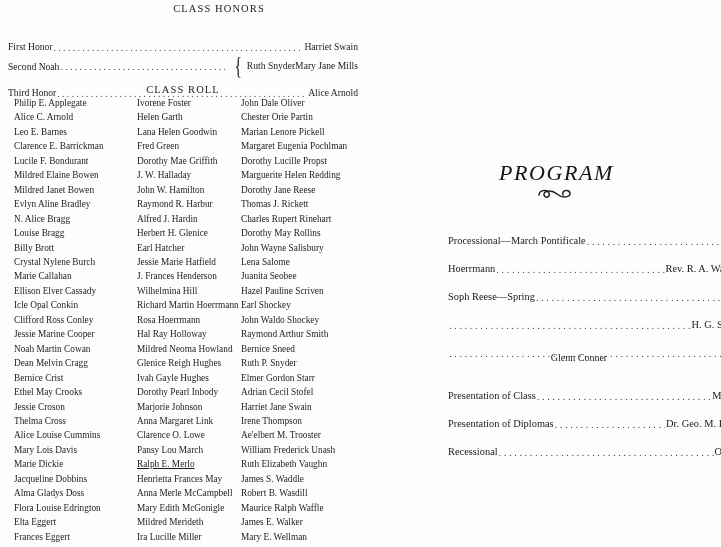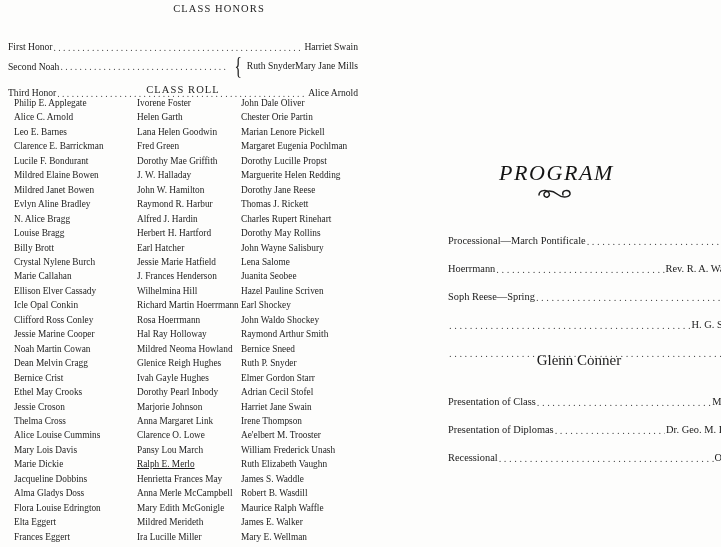--- a/index.html
+++ b/index.html
@@ -218,7 +218,7 @@
           <div class="roll-name">John W. Hamilton</div>
           <div class="roll-name">Raymond R. Harbur</div>
           <div class="roll-name">Alfred J. Hardin</div>
-          <div class="roll-name">Herbert H. Hartford</div>
+          <div class="roll-name">Herbert H. Glenice</div>
           <div class="roll-name">Earl Hatcher</div>
           <div class="roll-name">Jessie Marie Hatfield</div>
           <div class="roll-name">J. Frances Henderson</div>

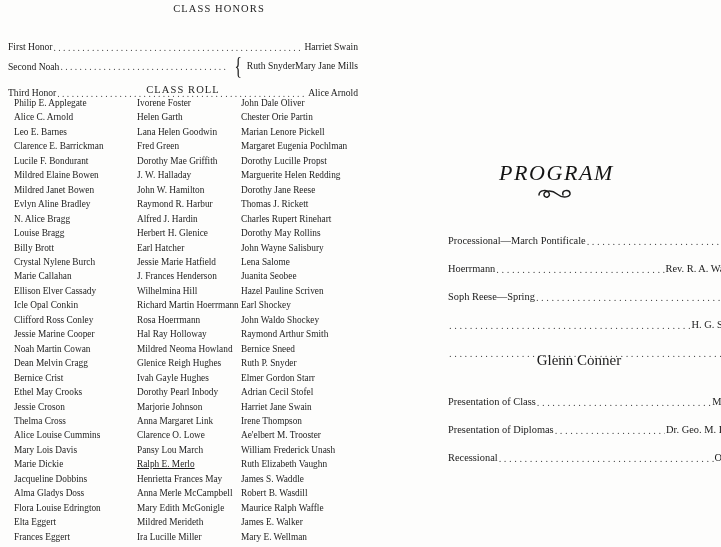--- a/index.html
+++ b/index.html
@@ -127,7 +127,7 @@
   }
   .prog-perf{flex:0 0 auto;font-weight:400;}
   .prog-subline{
-    font-size:15px;
+    font-size:10px;
     text-align:center;
     width:262px;
     margin-top:-6px;

